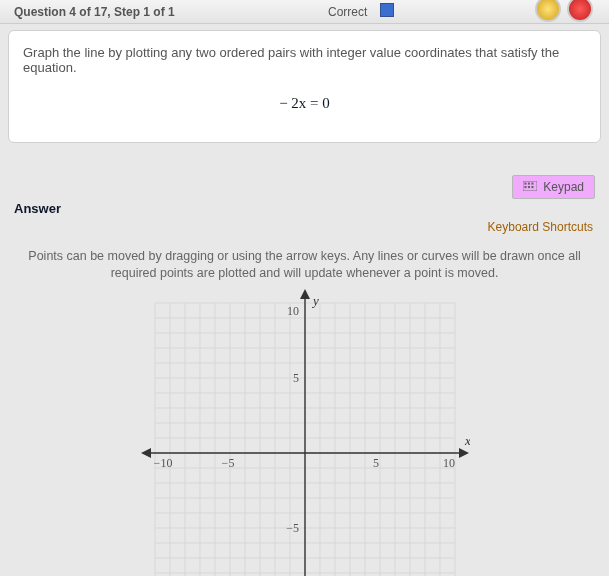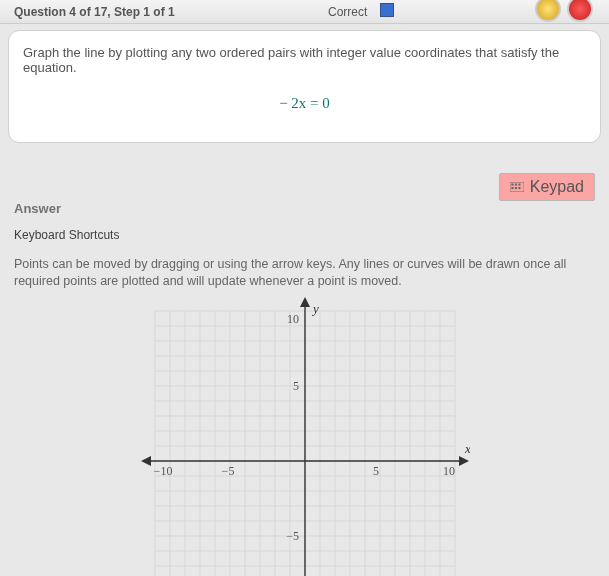--- a/index.html
+++ b/index.html
@@ -51,7 +51,7 @@
     background: #fff;
     margin: 6px 8px 0 8px;
     border: 1px solid #d0d0d0;
-    border-radius: 11px;
+    border-radius: 6px;
     padding: 14px 14px 30px 14px;
     font-size: 13px;
     color: #555;

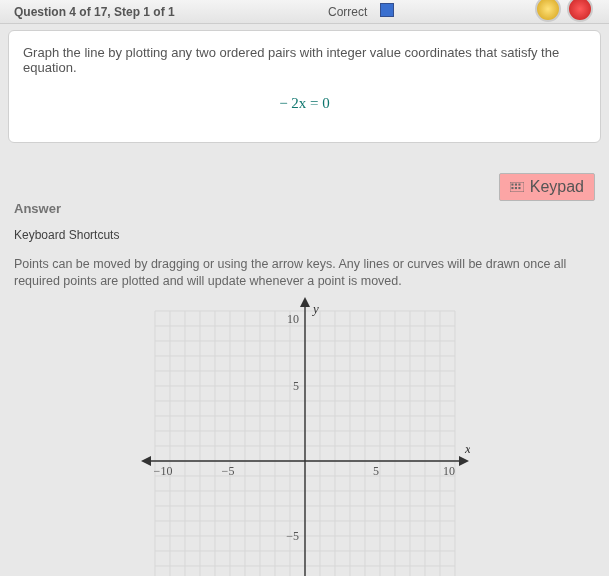--- a/index.html
+++ b/index.html
@@ -61,7 +61,7 @@
     margin-top: 20px;
     font-family: "Times New Roman", serif;
     font-size: 15px;
-    color: #0f766e;
+    color: #0f172a;
   }
 
   .answer-hdr {

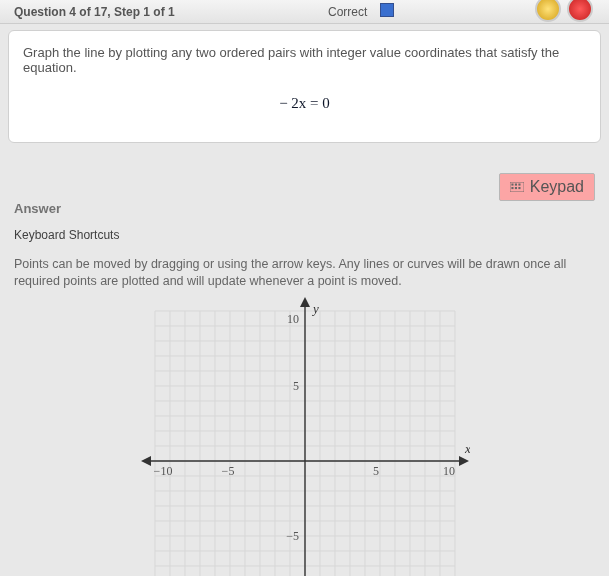--- a/index.html
+++ b/index.html
@@ -74,9 +74,9 @@
   .spacer { flex: 1; }
   .keypad-btn {
     border: 1px solid #b7b7b7;
-    background: #fca5a5;
+    background: #f0abfc;
     padding: 4px 10px;
-    font-size: 16px;
+    font-size: 12px;
     color:#555;
     border-radius: 2px;
     cursor: pointer;

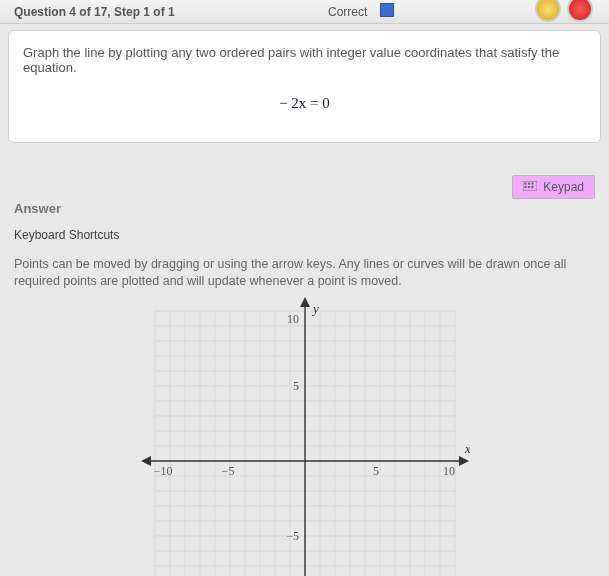--- a/index.html
+++ b/index.html
@@ -70,7 +70,7 @@
     margin: 14px 14px 4px 14px;
     gap: 8px;
   }
-  .answer-hdr .title { font-weight: bold; font-size: 13px; color:#737373;margin-top:44px; }
+  .answer-hdr .title { font-weight: bold; font-size: 13px; color:#0f172a;margin-top:44px; }
   .spacer { flex: 1; }
   .keypad-btn {
     border: 1px solid #b7b7b7;

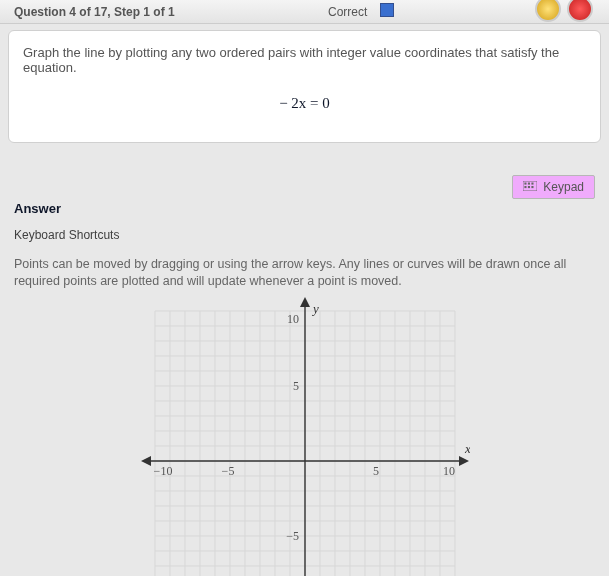--- a/index.html
+++ b/index.html
@@ -86,9 +86,10 @@
   }
   .keypad-btn svg { width: 14px; height: 10px; }
   .kbd-link {
-    margin: 12px 16px 0 14px;
+    text-align: right;
+    margin: 4px 16px 0 14px;
     font-size: 12px;
-    color: #404040;
+    color: #a16207;
     cursor: pointer;
   }
 

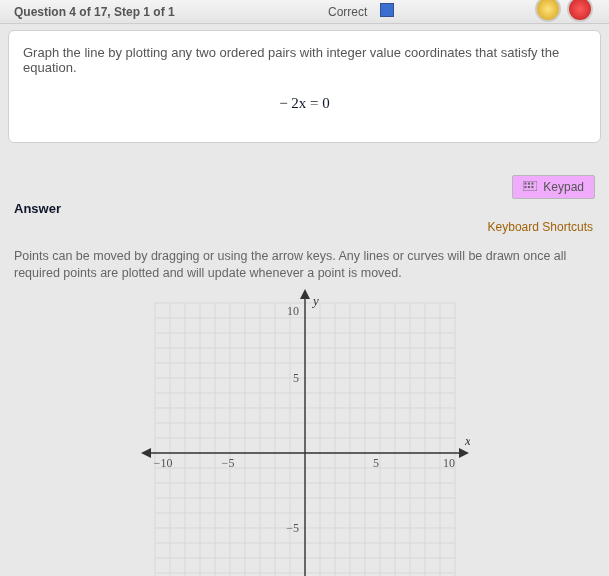--- a/index.html
+++ b/index.html
@@ -98,6 +98,7 @@
     font-size: 12.5px;
     color: #666;
     line-height: 1.35;
+    text-align: center;
   }
 
   .graph-wrap {

